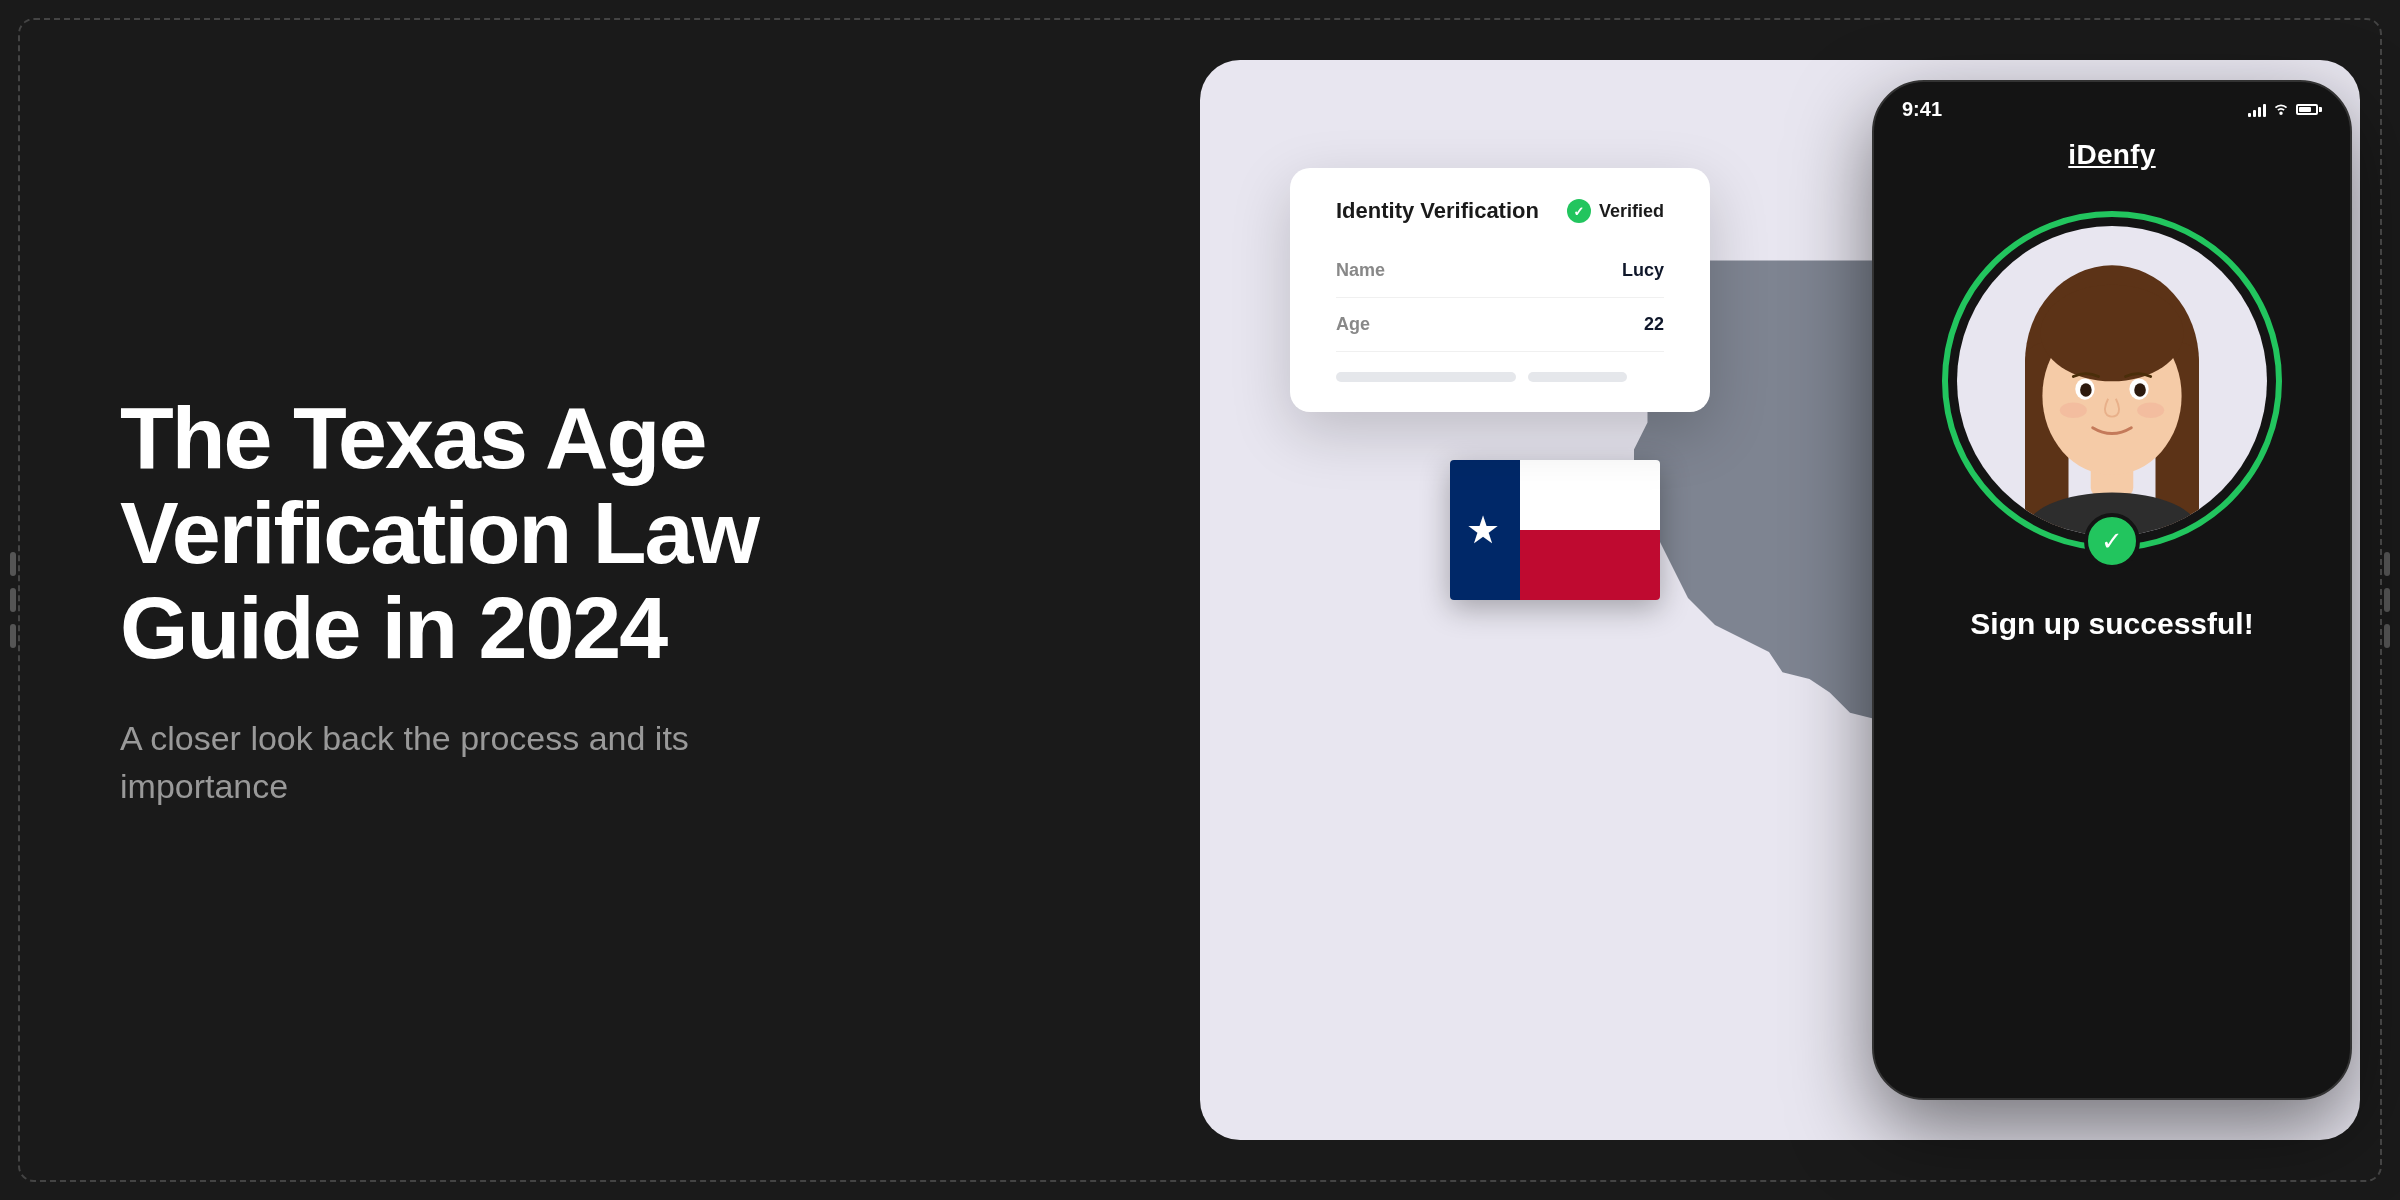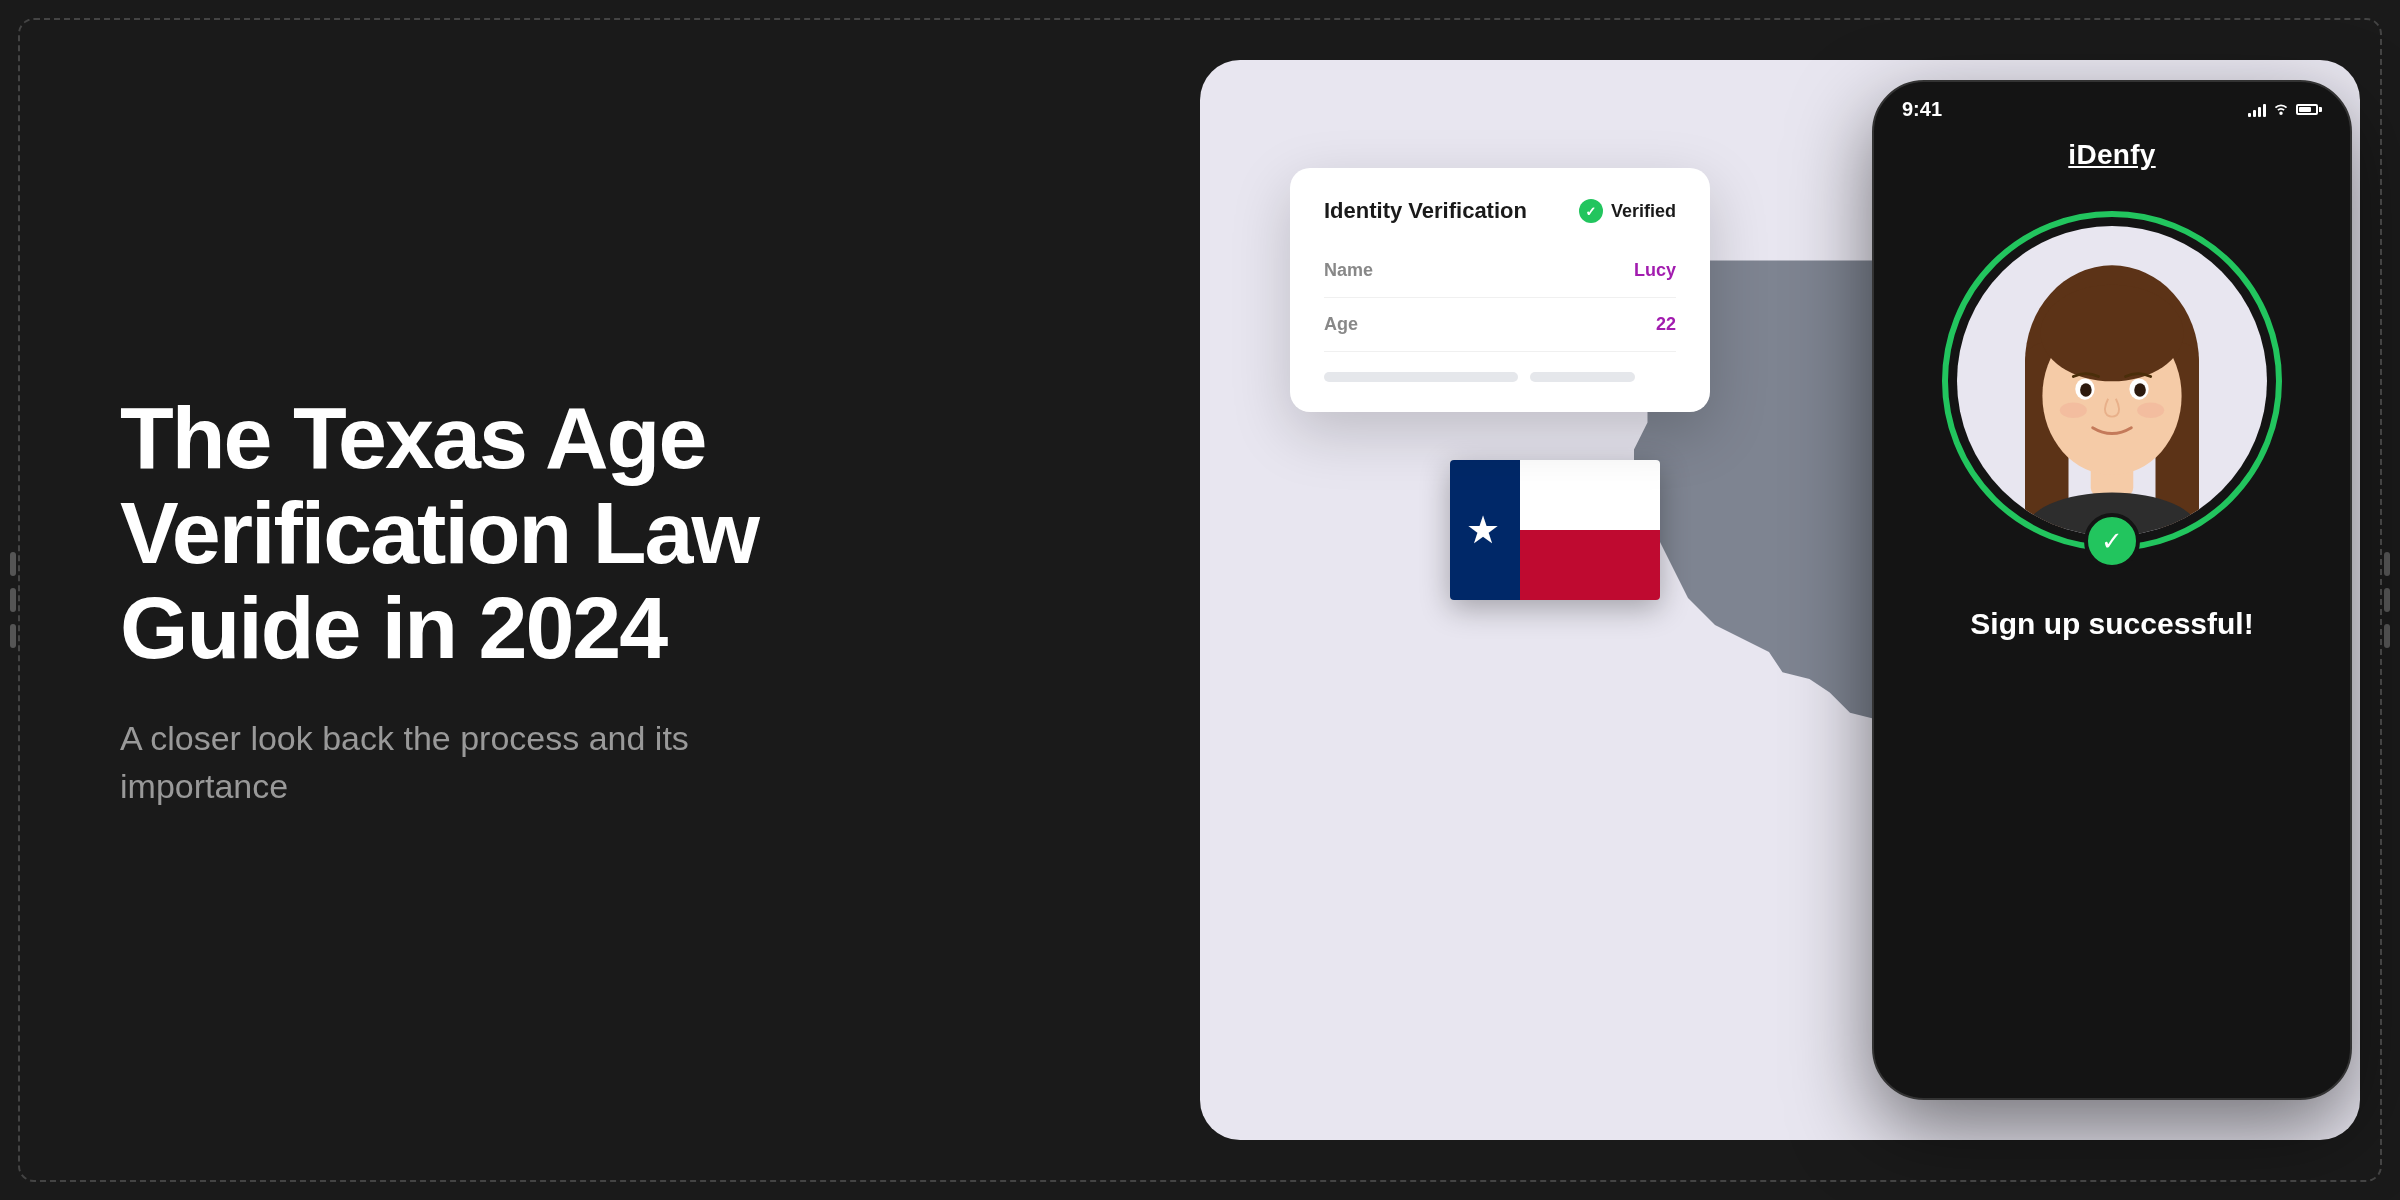--- a/index.html
+++ b/index.html
@@ -155,7 +155,7 @@
       width: 420px;
       background: #ffffff;
       border-radius: 20px;
-      padding: 30px 34px;
+      padding: 30px 46px;
       box-shadow: 0 20px 60px rgba(0,0,0,0.18);
       z-index: 8;
     }

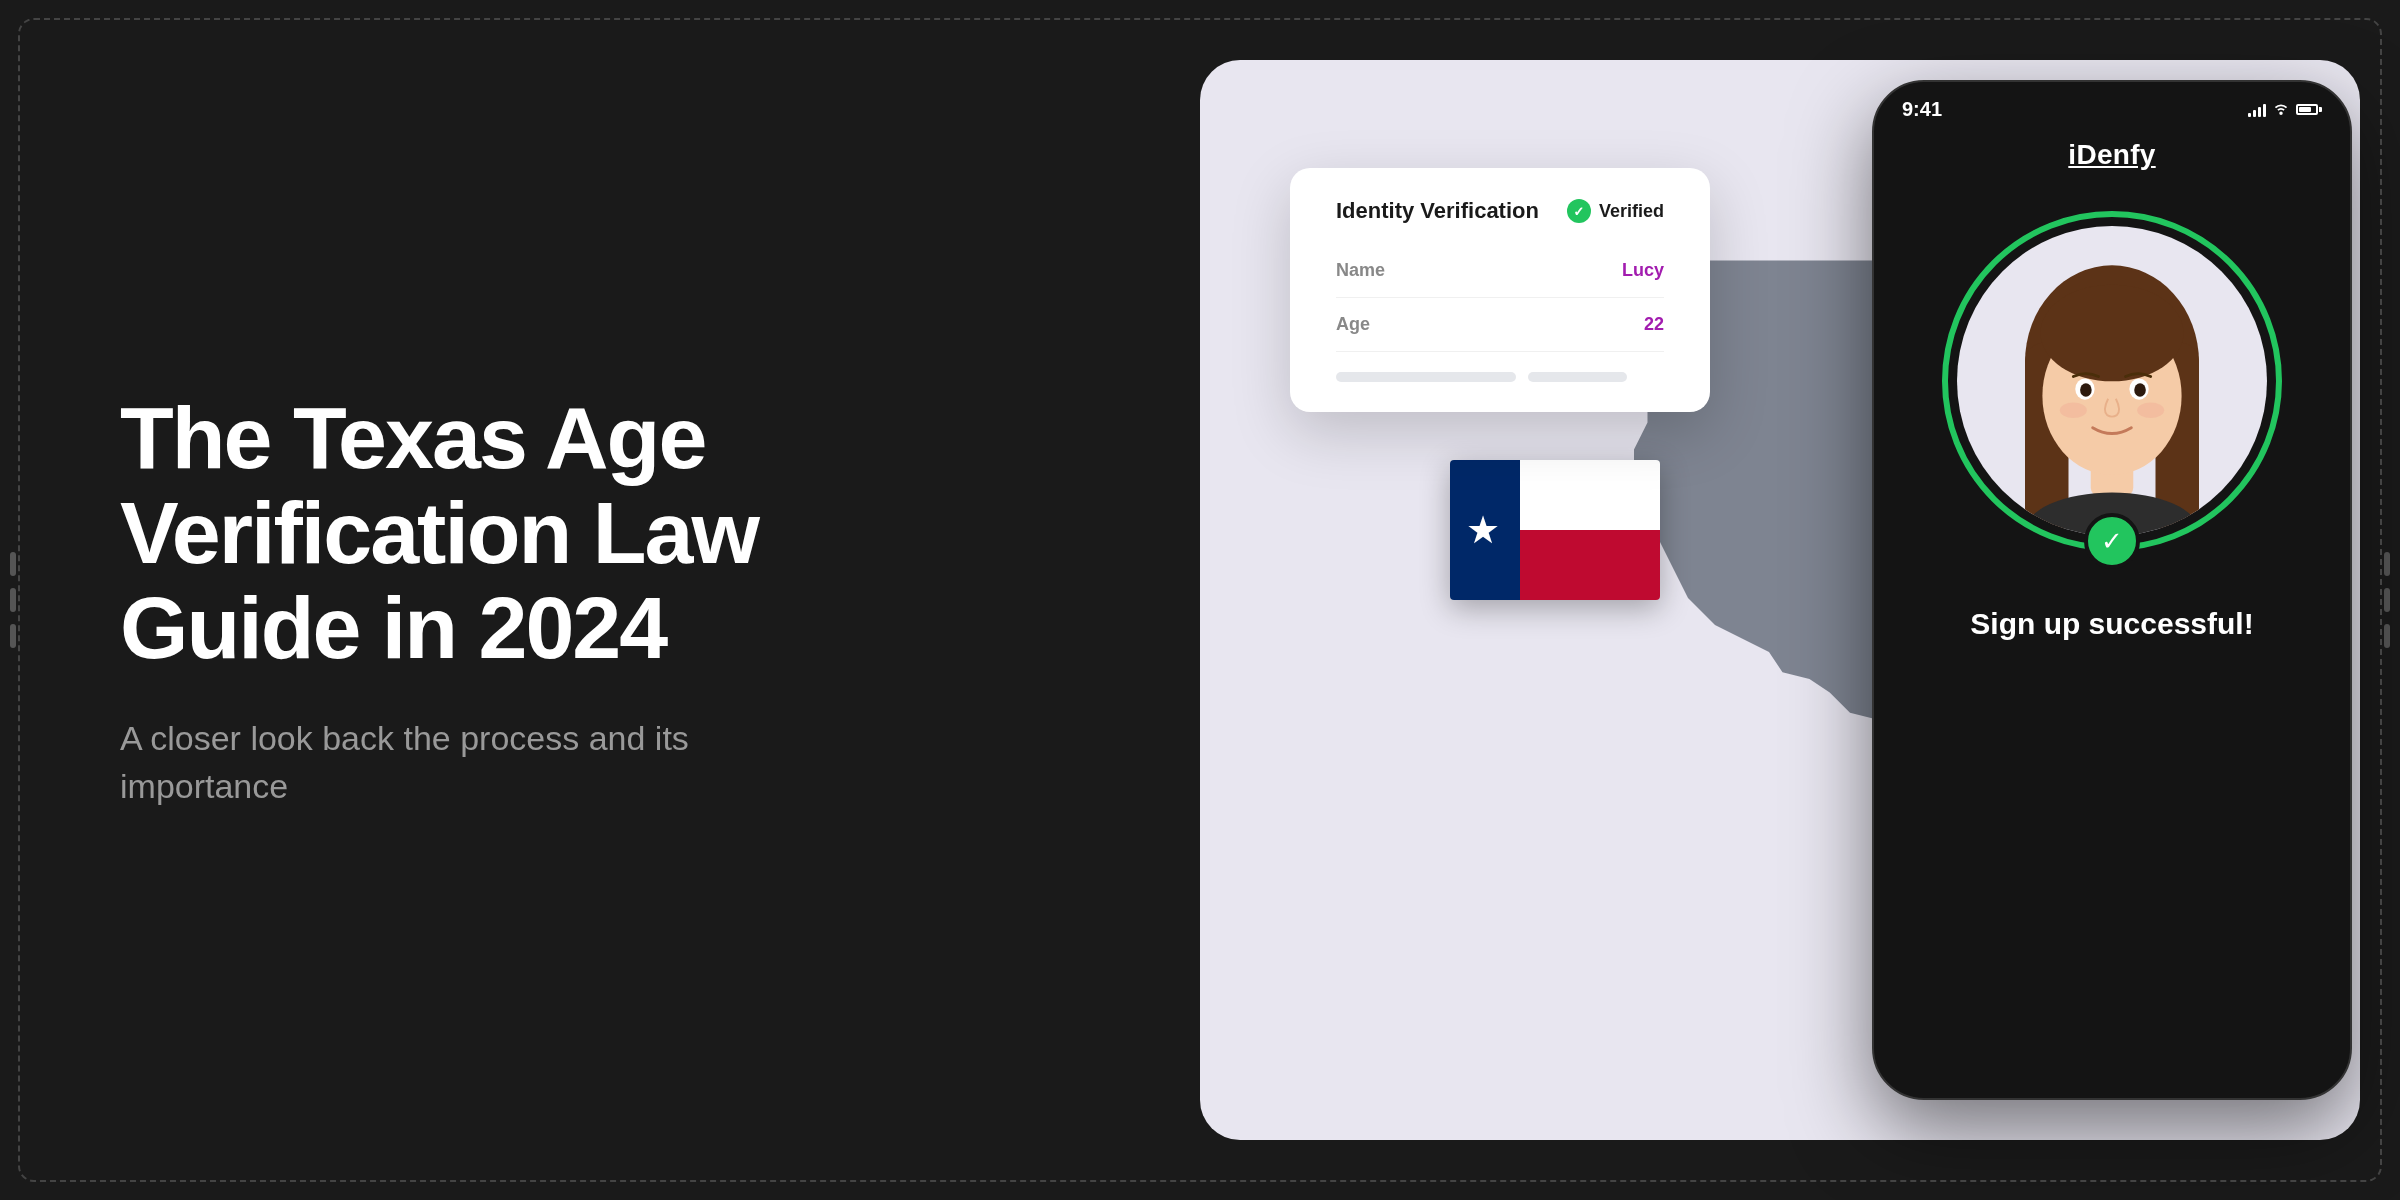--- a/index.html
+++ b/index.html
@@ -204,7 +204,7 @@
     }
     .id-value {
       font-size: 18px;
-      color: #a21caf;
+      color: #0f172a;
       font-weight: 600;
       margin-left: 42px;
     }

